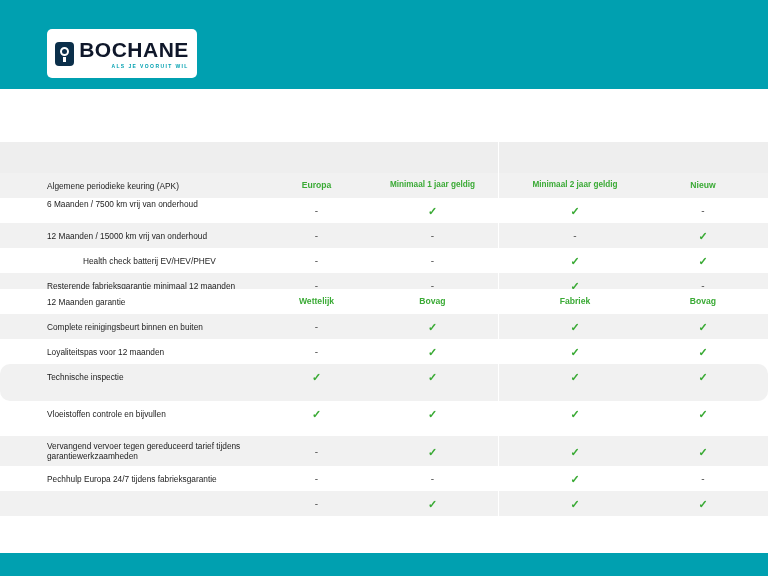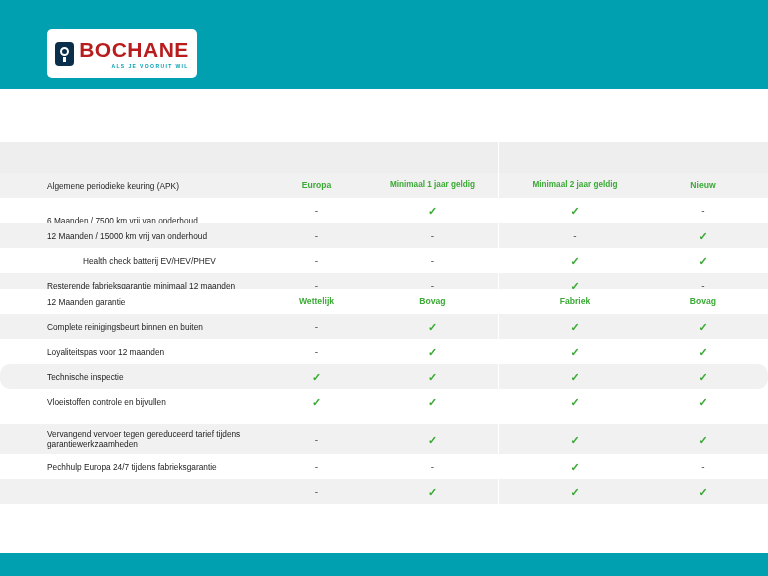--- a/index.html
+++ b/index.html
@@ -37,7 +37,7 @@
   }
   .logo-text{display:flex;flex-direction:column;align-items:flex-start;}
   .logo-name{
-    font-size:21px;font-weight:bold;color:#b91c1c;letter-spacing:.5px;line-height:1;
+    font-size:21px;font-weight:bold;color:#0f172a;letter-spacing:.5px;line-height:1;
   }
   .logo-sub{
     font-size:5px;font-weight:bold;color:#00a0b0;letter-spacing:1.4px;

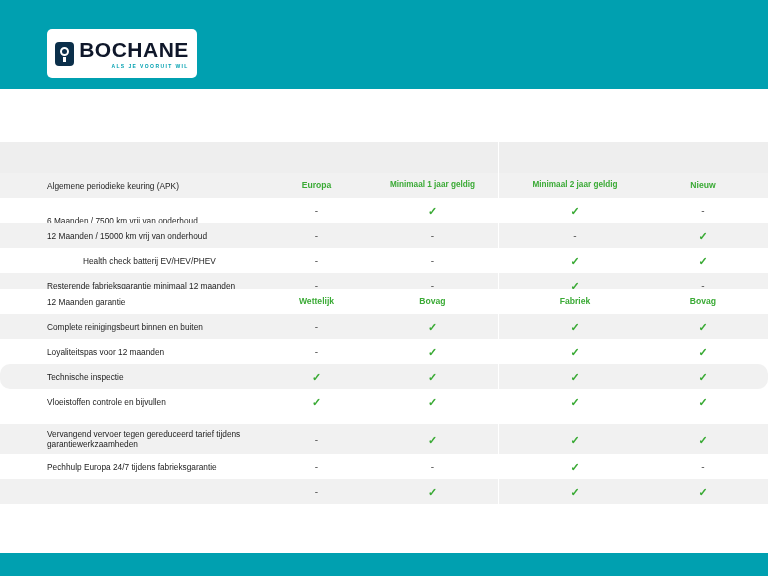--- a/index.html
+++ b/index.html
@@ -178,7 +178,7 @@
       </div>
       <div class="row even" style="height: 25px;">
         <div class="sep-white"></div>
-        <div class="rowlabel" style="top: 18px;">6 Maanden / 7500 km vrij van onderhoud</div>
+        <div class="rowlabel" style="top: 1px;">6 Maanden / 7500 km vrij van onderhoud</div>
         <div class="cell c1 dash" style="top: 7px;">-</div>
         <div class="cell c2 check" style="top: 7px;">✓</div>
         <div class="cell c3 check" style="top: 7px;">✓</div>

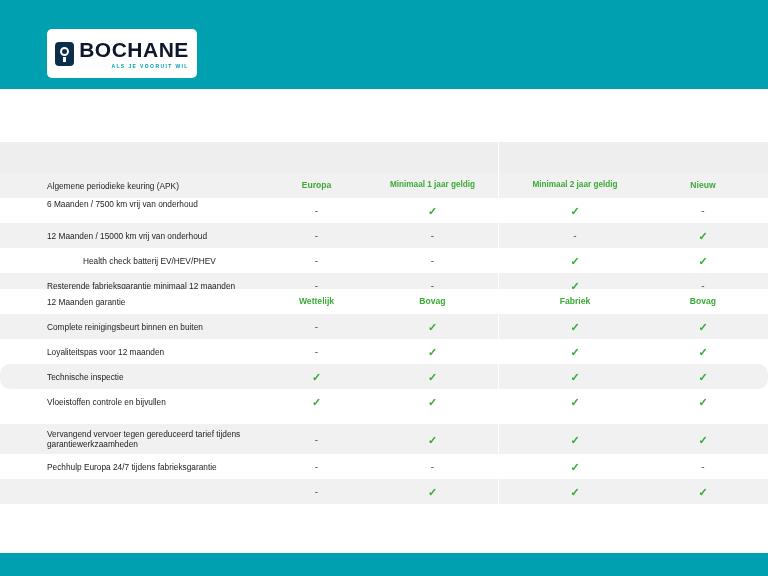--- a/index.html
+++ b/index.html
@@ -232,7 +232,7 @@
         <div class="cell c3 check" style="top: 7px;">✓</div>
         <div class="cell c4 check" style="top: 7px;">✓</div>
       </div>
-      <div class="row odd" style="height: 25px; border-radius: 10px;">
+      <div class="row odd" style="height: 37px; border-radius: 10px;">
         <div class="sep-white"></div>
         <div class="rowlabel" style="top: 7.5px;">Technische inspectie</div>
         <div class="cell c1 check" style="top: 7px;">✓</div>

